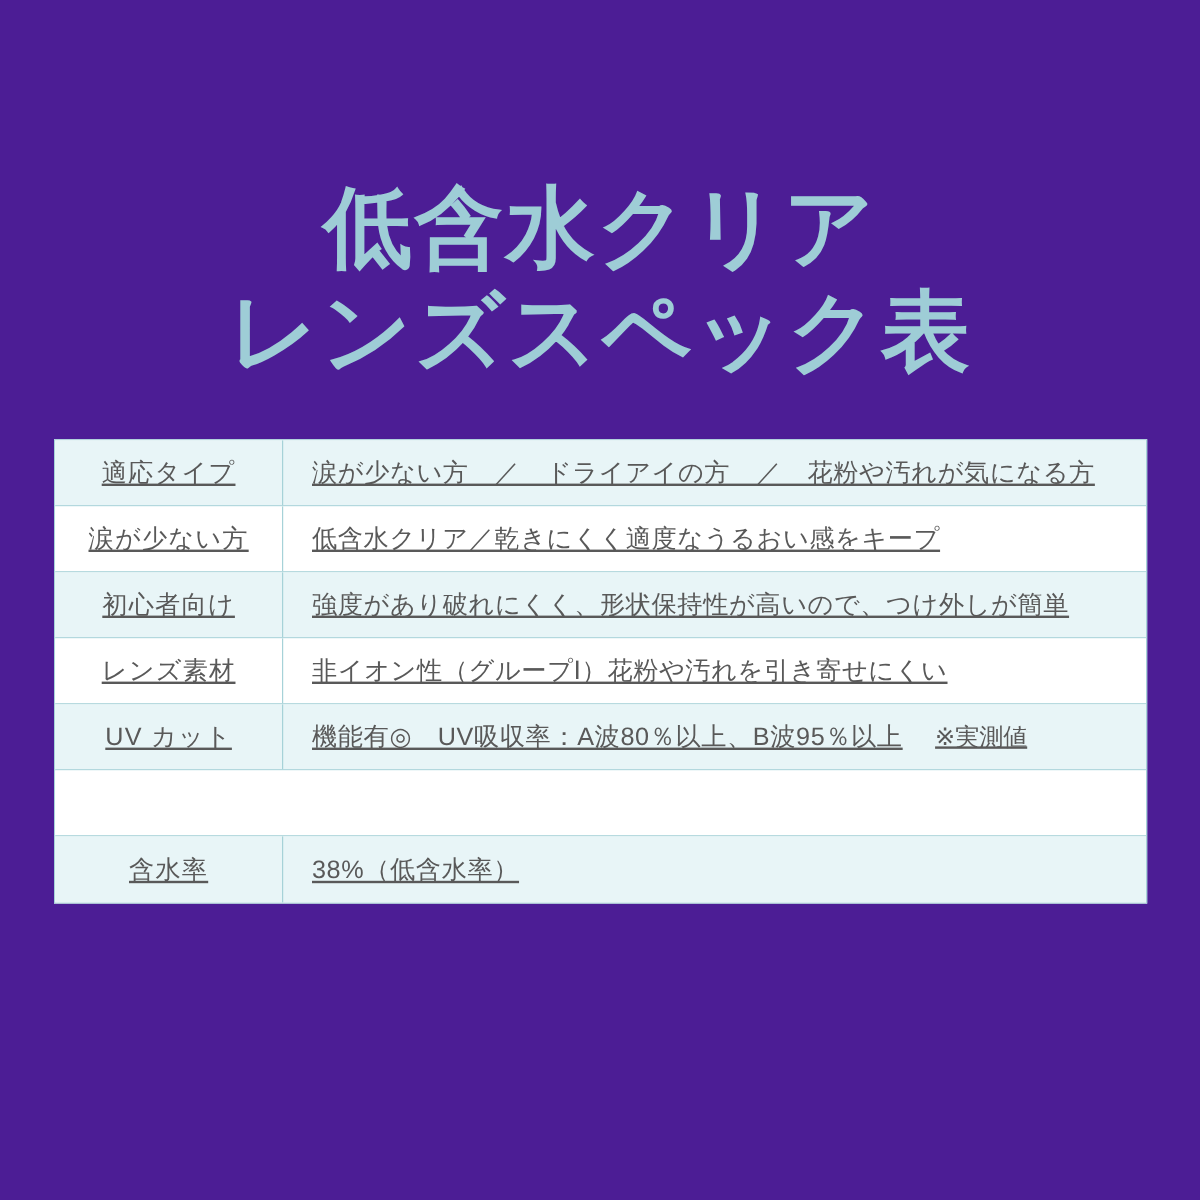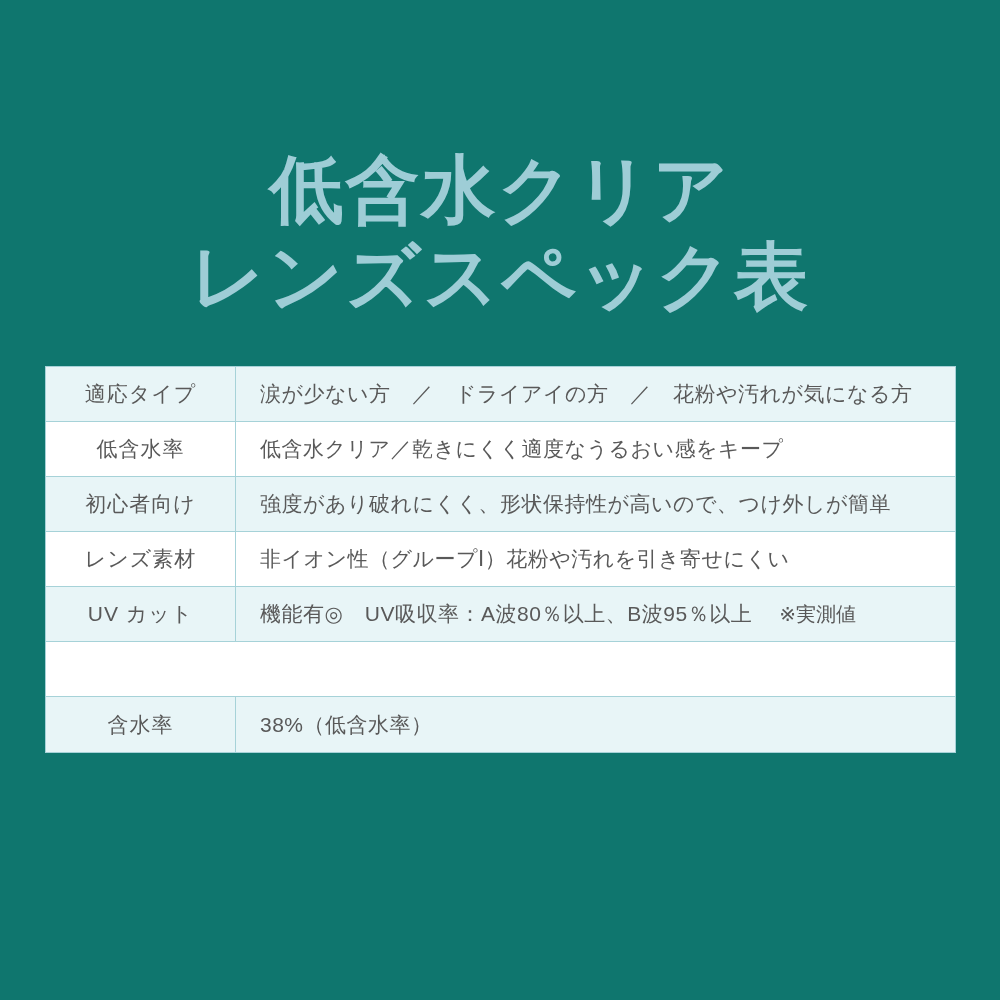--- a/index.html
+++ b/index.html
@@ -13,7 +13,7 @@
     width:1000px;height:1000px;overflow:hidden;
     font-family:"Liberation Sans","DejaVu Sans",sans-serif;
   }
-  .page{position:relative;width:1000px;height:1000px;background:#0f766e;}
+  .page{position:relative;width:1000px;height:1000px;background:#4c1d95;}
 
   .title{
     position:absolute;top:146px;left:0;width:1000px;

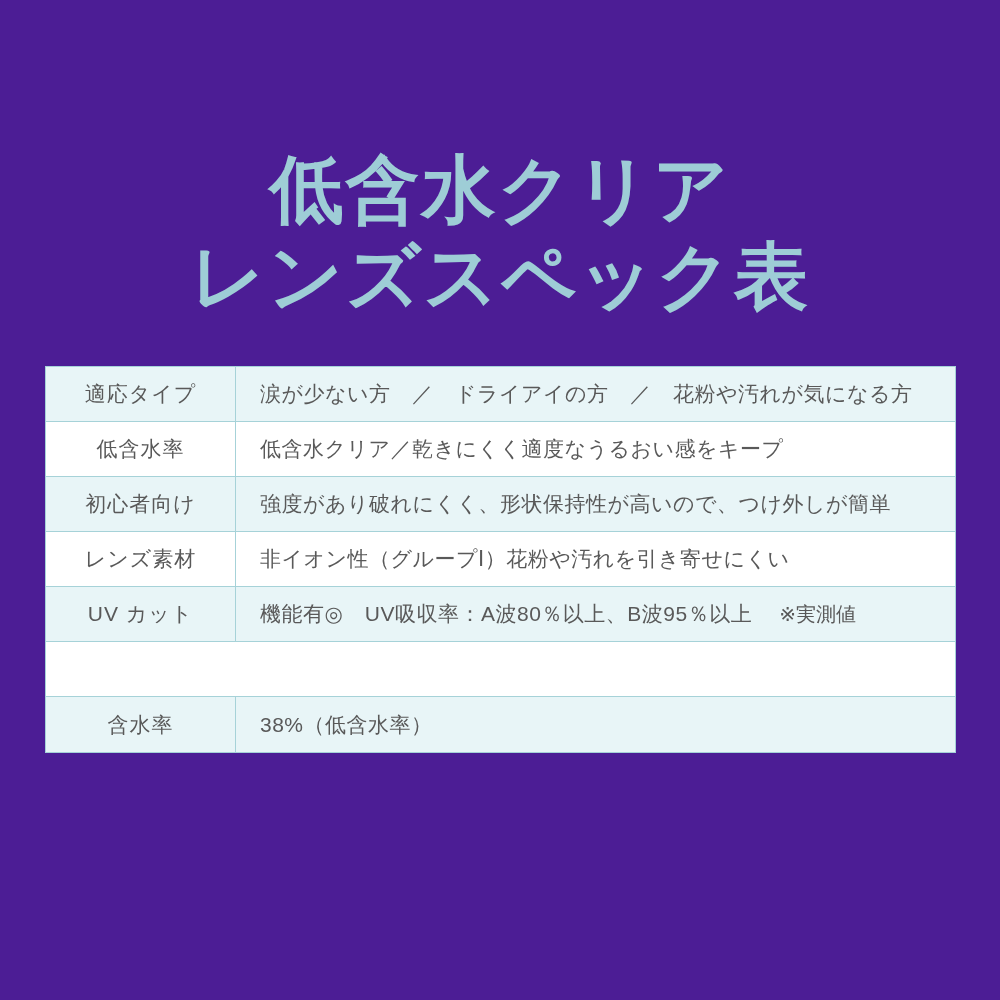--- a/index.html
+++ b/index.html
@@ -38,7 +38,7 @@
   }
   .row:last-child{border-bottom:none;}
   .row.stripe{background:var(--stripe-color);}
-  .cell{box-sizing:border-box;color:var(--text-color);}
+  .cell{box-sizing:border-box;color:var(--text-color);text-decoration:underline;}
   .cell.label{
     width:190px;flex:0 0 190px;
     border-right:1px solid var(--border-color);

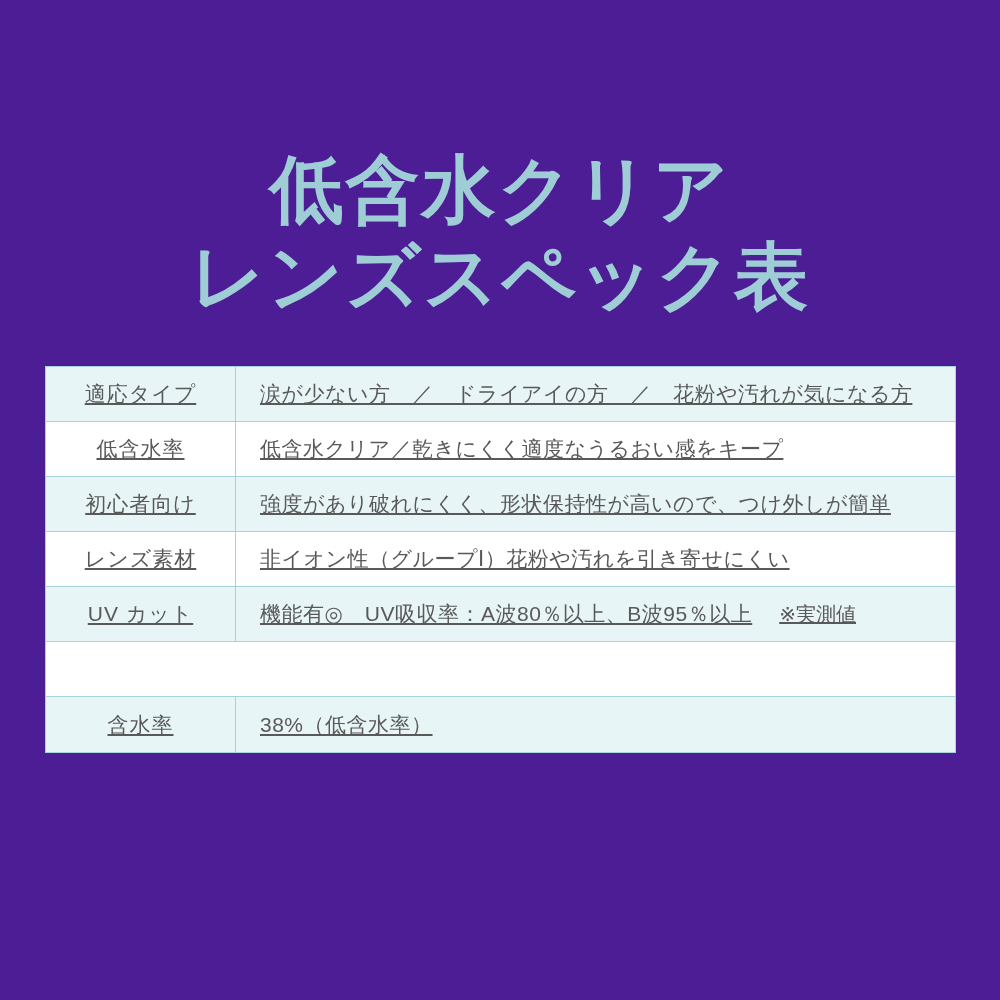--- a/index.html
+++ b/index.html
@@ -74,7 +74,7 @@
   </div>
 
   <div class="row">
-    <div class="cell label">低含水率</div>
+    <div class="cell label">涙が少ない方</div>
     <div class="cell value">
       <span class="value-text">低含水クリア／乾きにくく適度なうるおい感をキープ</span>
 

